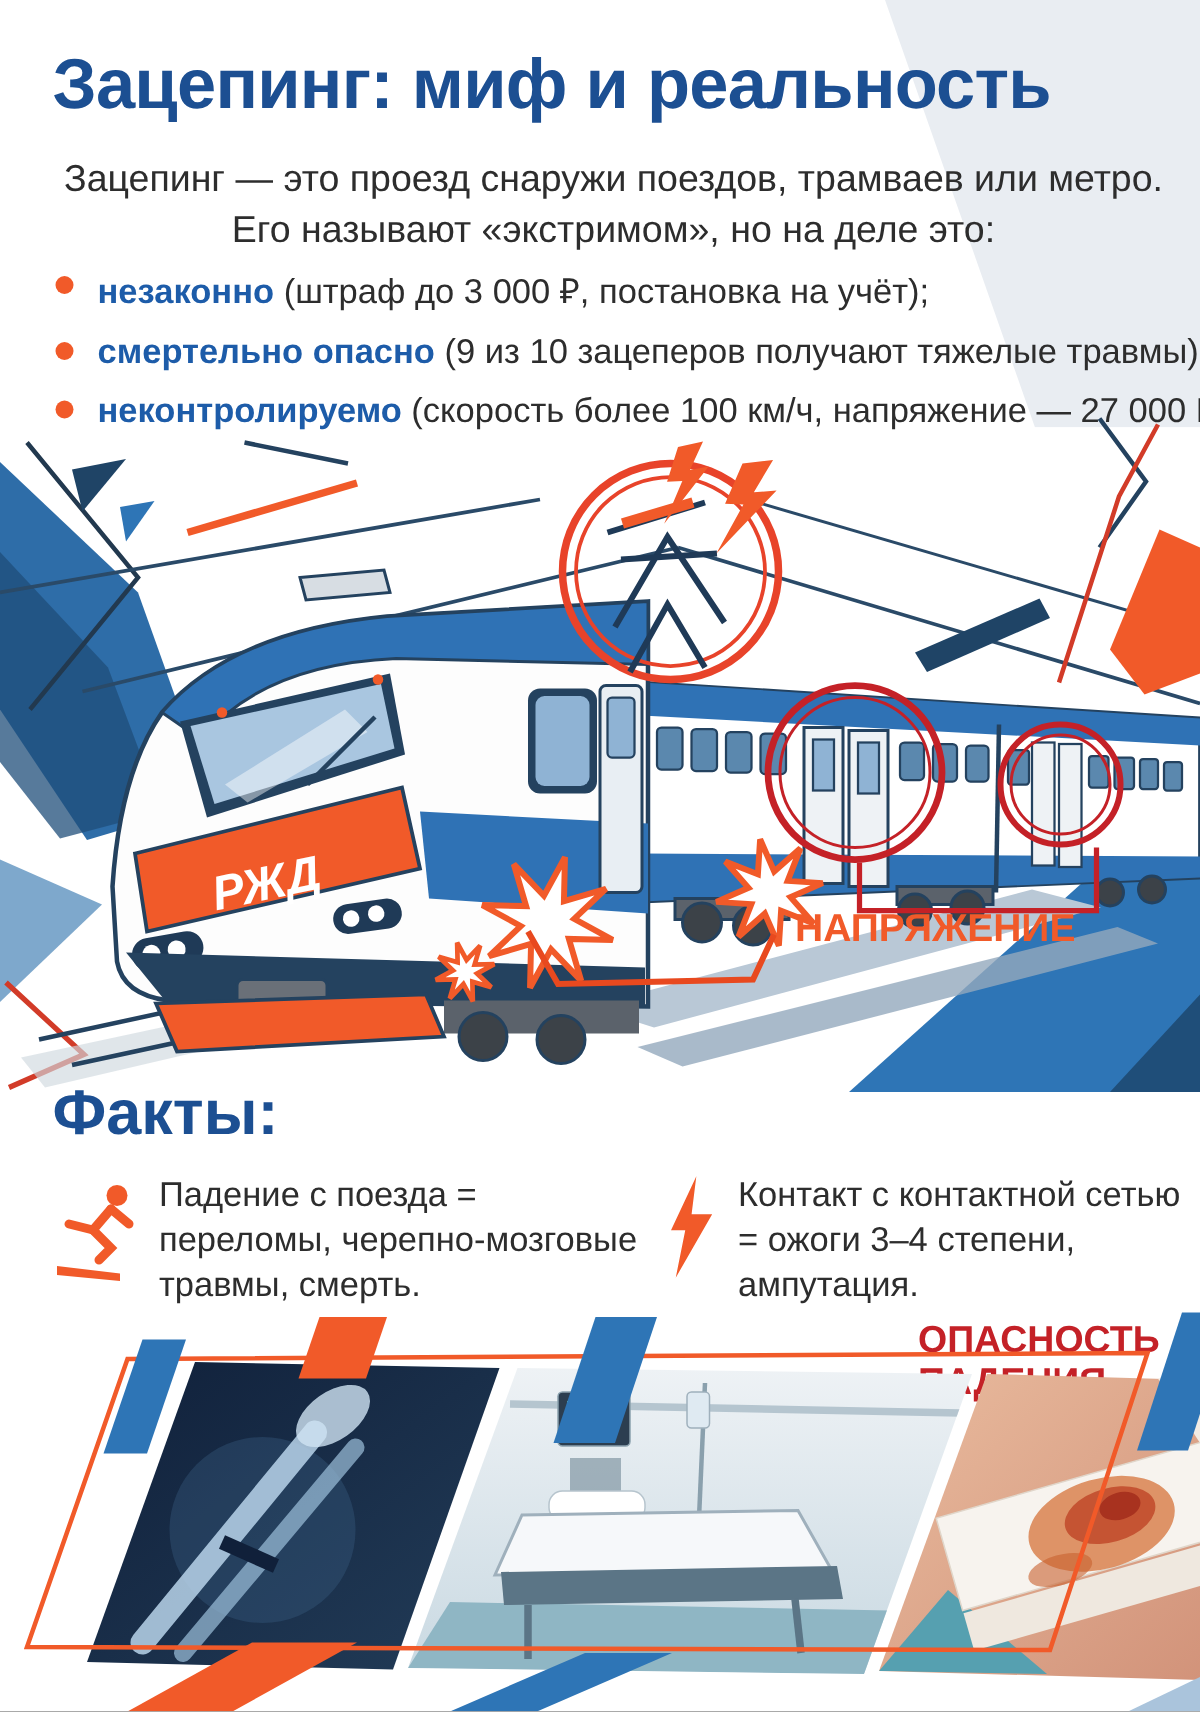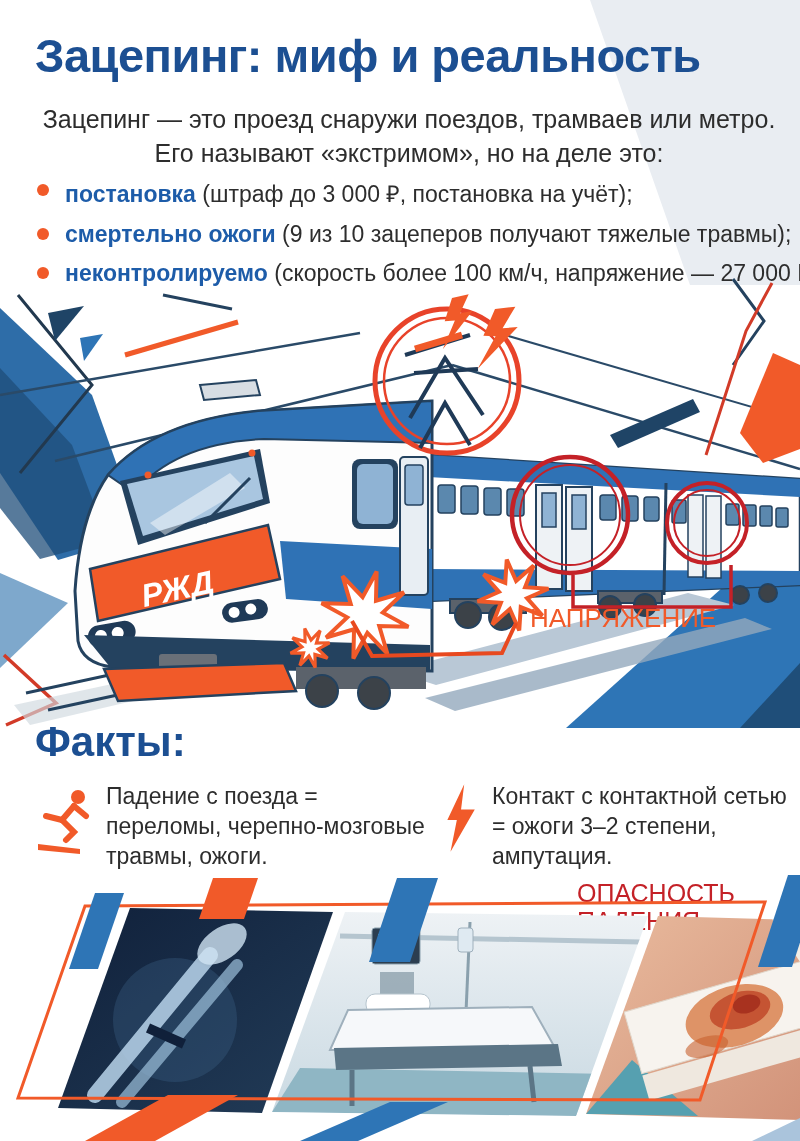--- a/index.html
+++ b/index.html
@@ -52,7 +52,7 @@
 
   <ul class="bullets">
     <li>
-      <span class="dot"></span><span class="lead">постановка</span><span> (штраф до 3 000 ₽, постановка на учёт);</span>
+      <span class="dot"></span><span class="lead">незаконно</span><span> (штраф до 3 000 ₽, постановка на учёт);</span>
     </li>
     <li>
       <span class="dot"></span><span class="lead">смертельно ожоги</span><span> (9 из 10 зацеперов получают тяжелые травмы);</span>

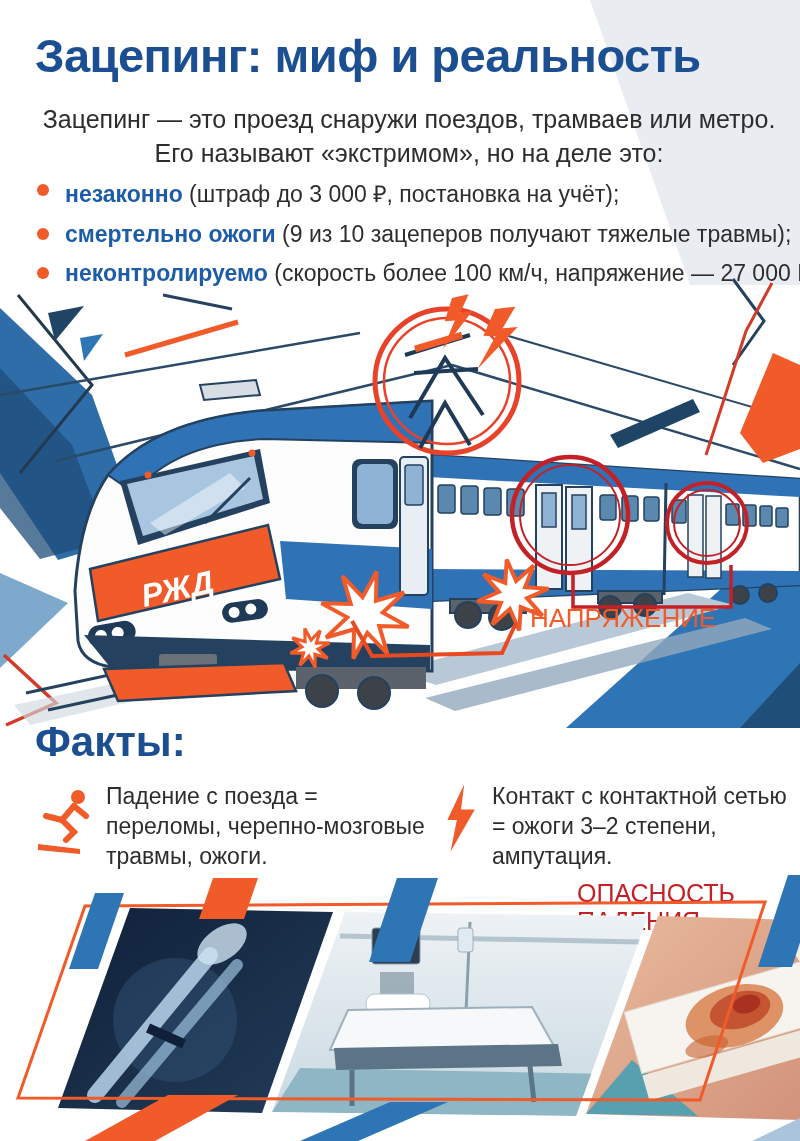--- a/index.html
+++ b/index.html
@@ -55,7 +55,7 @@
       <span class="dot"></span><span class="lead">незаконно</span><span> (штраф до 3 000 ₽, постановка на учёт);</span>
     </li>
     <li>
-      <span class="dot"></span><span class="lead">смертельно ожоги</span><span> (9 из 10 зацеперов получают тяжелые травмы);</span>
+      <span class="dot"></span><span class="lead">смертельно опасно</span><span> (9 из 10 зацеперов получают тяжелые травмы);</span>
     </li>
     <li>
       <span class="dot"></span><span class="lead">неконтролируемо</span><span> (скорость более 100 км/ч, напряжение — 27 000 В).</span>

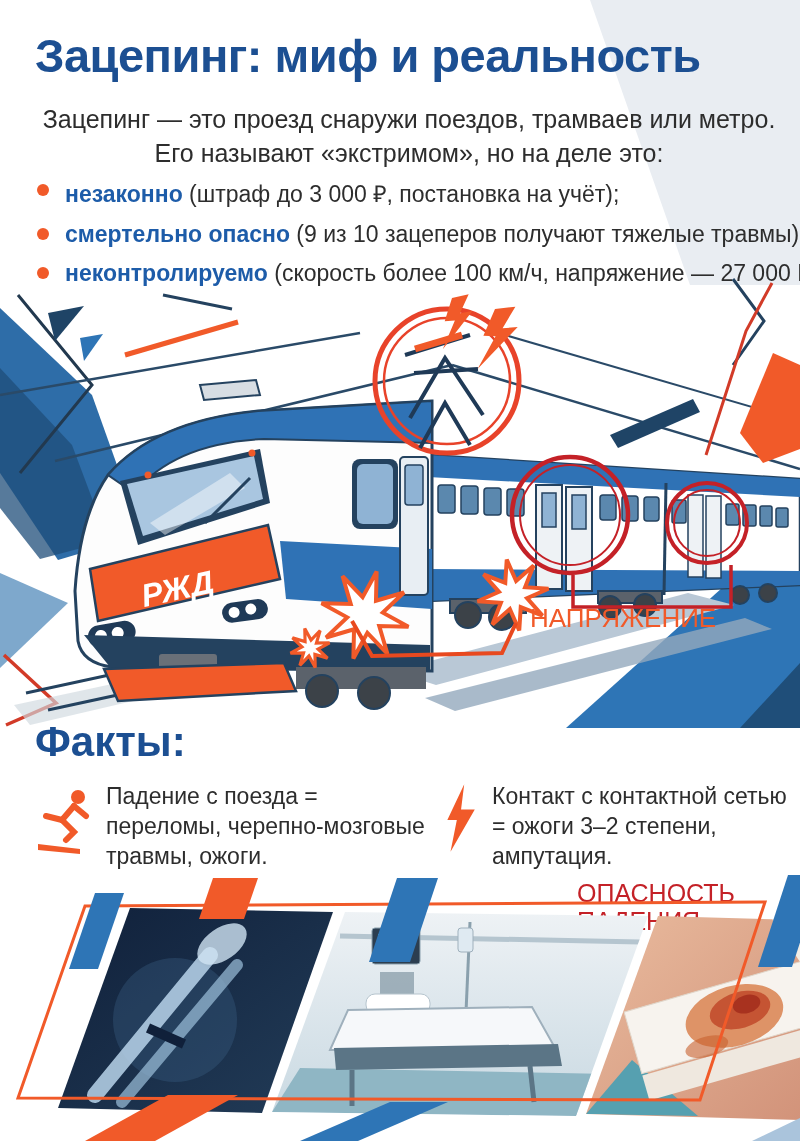--- a/index.html
+++ b/index.html
@@ -22,7 +22,7 @@
   .lead{color:var(--lead-blue,#1d5ca9);font-weight:bold;}
   .illu{position:absolute;left:0;top:273px;width:800px;height:455px;}
   .illu svg{display:block;}
-  .label{position:absolute;font-weight:normal;line-height:1.1;letter-spacing:0;}
+  .label{position:absolute;font-weight:bold;line-height:1.1;letter-spacing:0;}
   .label span{display:block;}
   .voltage{left:530px;top:331px;color:var(--accent-orange,#f15a29);font-size:26px;}
   .fall{left:577px;top:607px;color:var(--danger-red,#c42127);font-size:25px;}

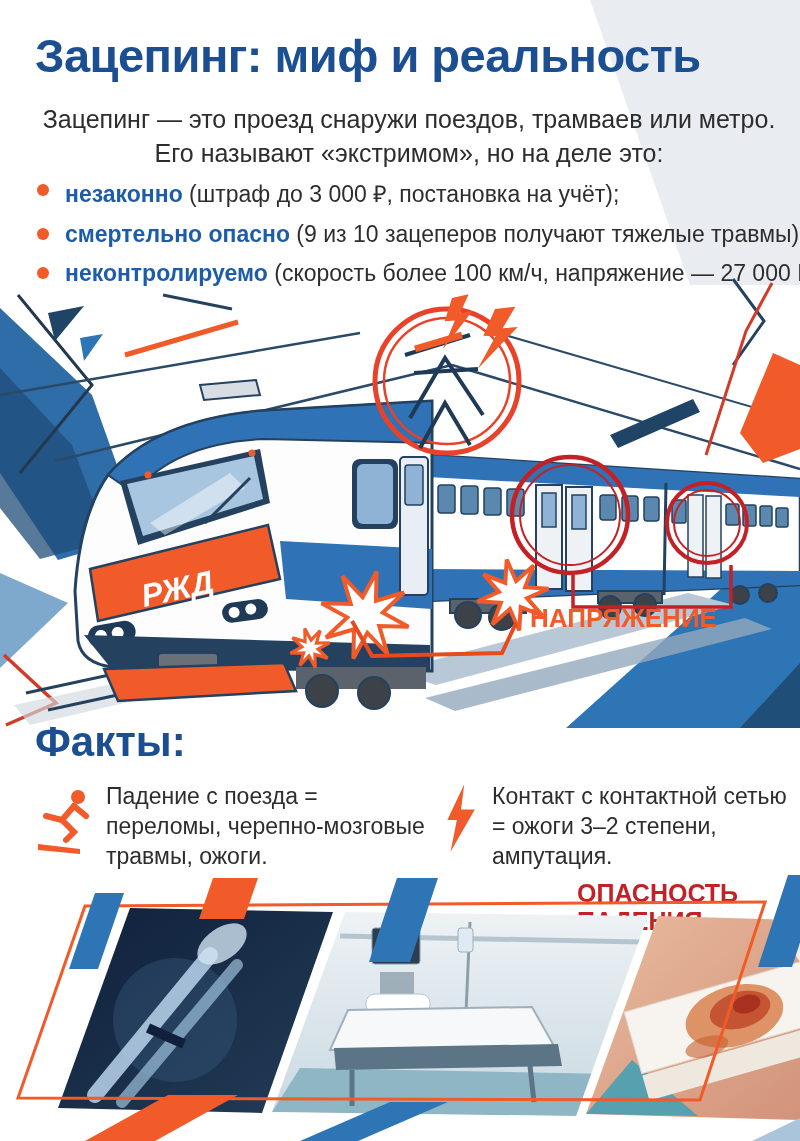--- a/index.html
+++ b/index.html
@@ -241,7 +241,7 @@
       <path d="M2,58 L44,63 L44,68 L2,64 Z" fill="#f15a29"></path>
     </svg>
   </div>
-  <p class="fact-text t1">Падение с поезда = переломы, черепно-мозговые травмы, ожоги.</p>
+  <p class="fact-text t1">Падение с поезда = переломы, черепно-мозговые травмы, смерть.</p>
 
   <div class="fact-icon f2">
     <svg width="38" height="70" viewBox="0 0 36 64">

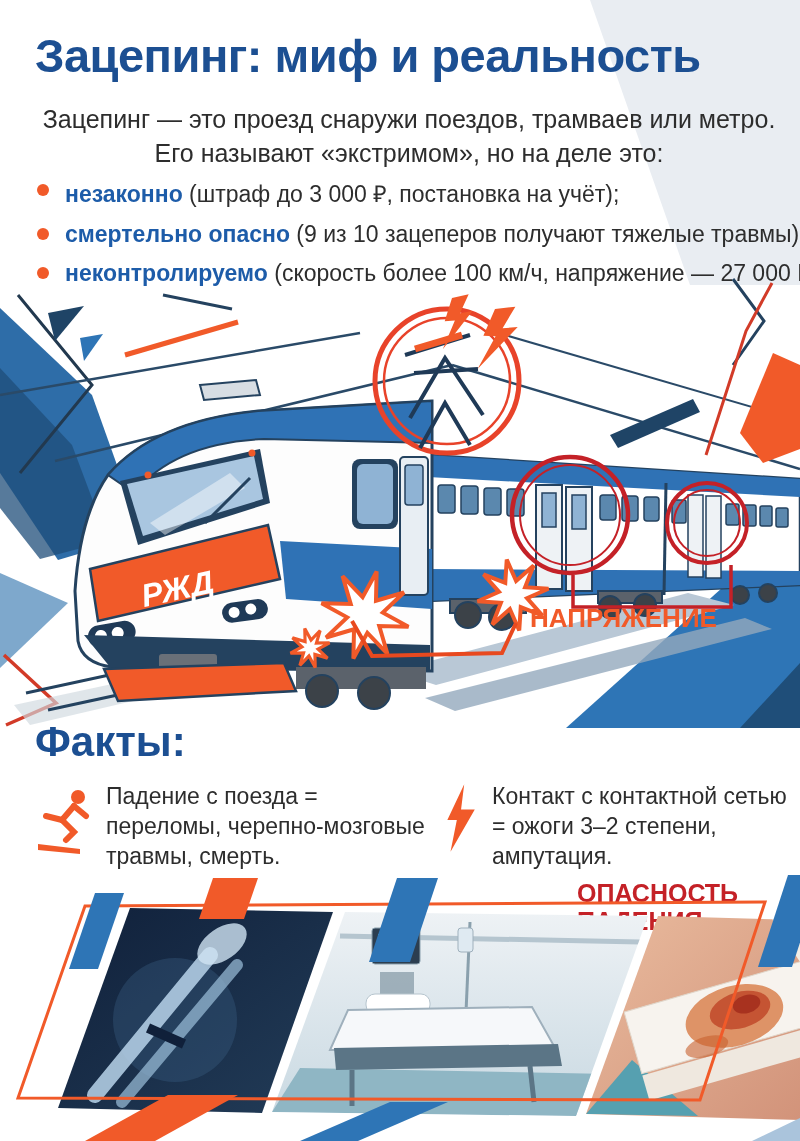--- a/index.html
+++ b/index.html
@@ -248,7 +248,7 @@
       <polygon points="22,0 6,34 15,34 9,64 32,24 19,24" fill="#f15a29"></polygon>
     </svg>
   </div>
-  <p class="fact-text t2">Контакт с контактной сетью = ожоги 3–2 степени, ампутация.</p>
+  <p class="fact-text t2">Контакт с контактной сетью = ожоги 3–4 степени, ампутация.</p>
 
   <div class="collage">
     <svg width="800" height="271" viewBox="0 0 800 271">

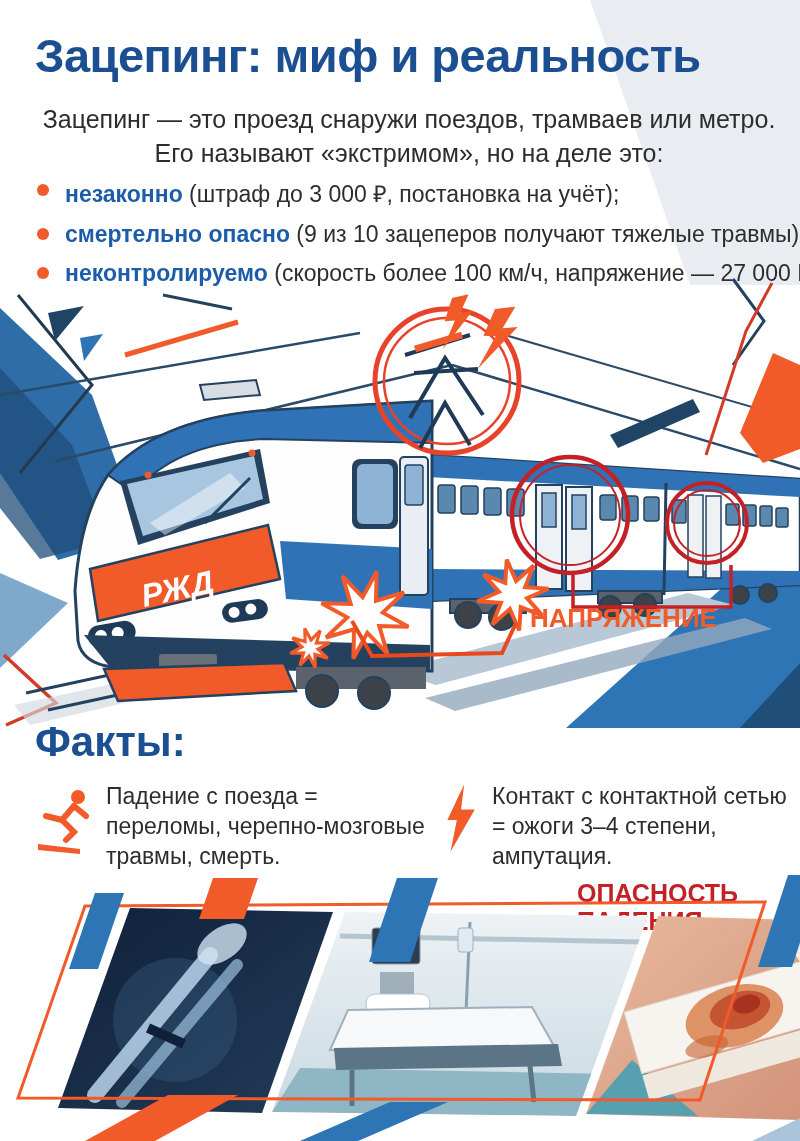--- a/index.html
+++ b/index.html
@@ -25,7 +25,7 @@
   .label{position:absolute;font-weight:bold;line-height:1.1;letter-spacing:0;}
   .label span{display:block;}
   .voltage{left:530px;top:331px;color:var(--accent-orange,#f15a29);font-size:26px;}
-  .fall{left:577px;top:607px;color:var(--danger-red,#c42127);font-size:25px;}
+  .fall{left:612px;top:607px;color:var(--danger-red,#c42127);font-size:25px;}
   .speed{left:368px;top:663px;color:var(--speed-orange,#e8491f);font-size:25px;}
   .facts-h{position:absolute;left:35px;top:718px;margin:0;font-size:42px;font-weight:bold;
     color:var(--title-blue,#1c4f92);text-align:right;}

